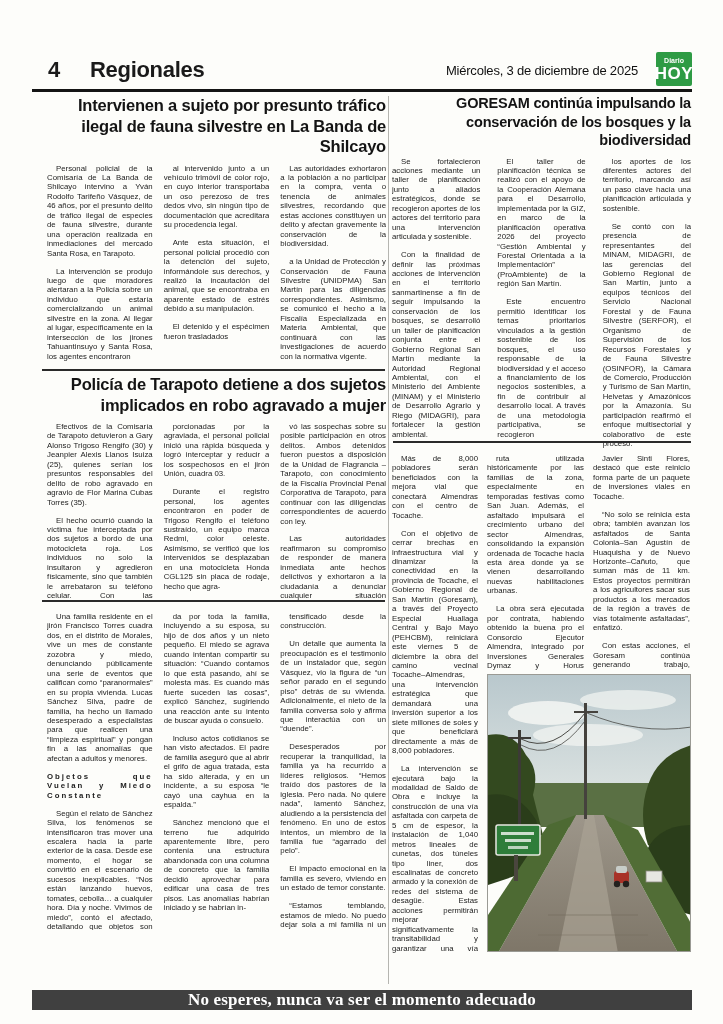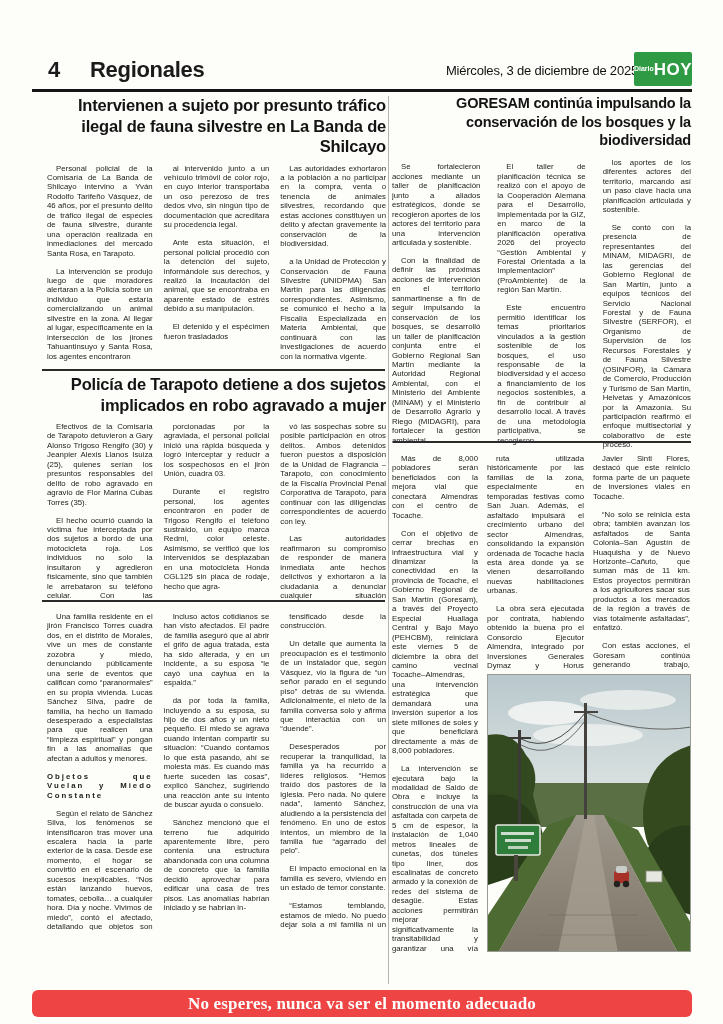--- a/index.html
+++ b/index.html
@@ -14,8 +14,8 @@
   .hdr-section { position:absolute; left:90px; top:57px; font-size:22px; font-weight:bold; letter-spacing:-0.3px; }
   .hdr-date { position:absolute; right:85px; top:63px; font-size:13px; color:#111; letter-spacing:-0.2px; }
   .hdr-logo {
-    position:absolute; right:31px; top:52px; width:58px; height:34px;
-    background:#2e9b44; border-radius:2px; display:flex; flex-direction:row;
+    position:absolute; right:31px; top:52px; width:36px; height:34px;
+    background:#2e9b44; border-radius:2px; display:flex; flex-direction:column;
     align-items:center; justify-content:center; color:#fff;
   }
   .hdr-logo .logo-top { font-size:7px; font-weight:bold; line-height:8px; }

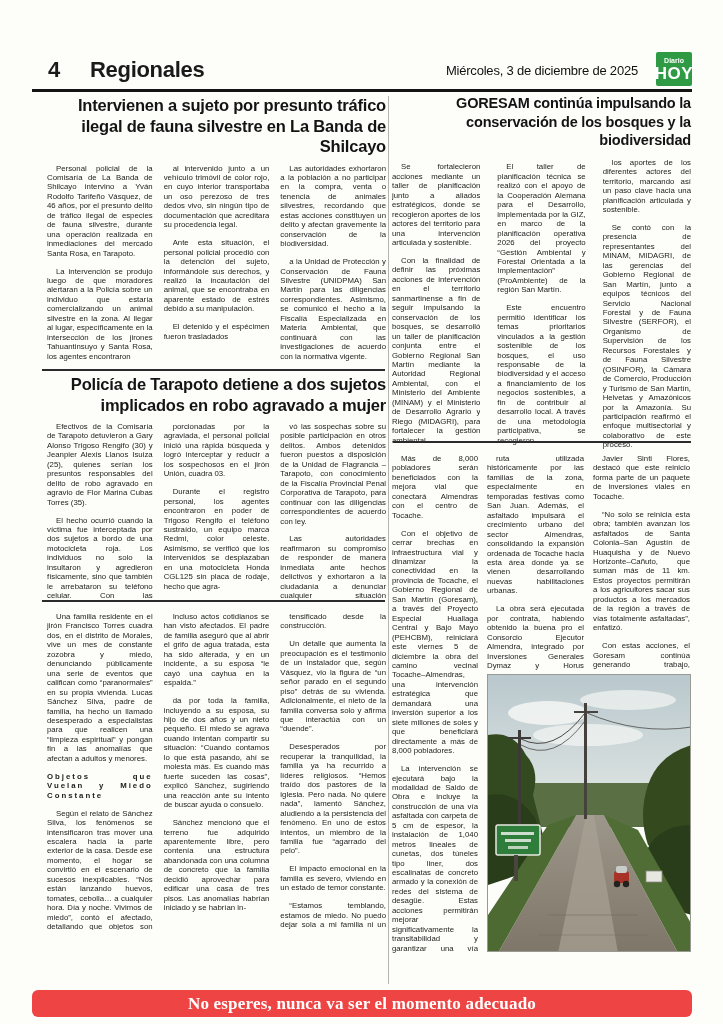--- a/index.html
+++ b/index.html
@@ -33,7 +33,7 @@
   .headline.md { font-size:14.5px; line-height:18.5px; }
   .cols { display:flex; margin-top:7px; }
   .cols.gap-l { gap:11px;margin-left:7px; }
-  .cols.gap-r { gap:17px;align-items:center; }
+  .cols.gap-r { gap:17px; }
   .col {
     flex:1; overflow:hidden; text-align:justify;
     font-size:7.8px; line-height:9.45px; color:#1c1c1c;

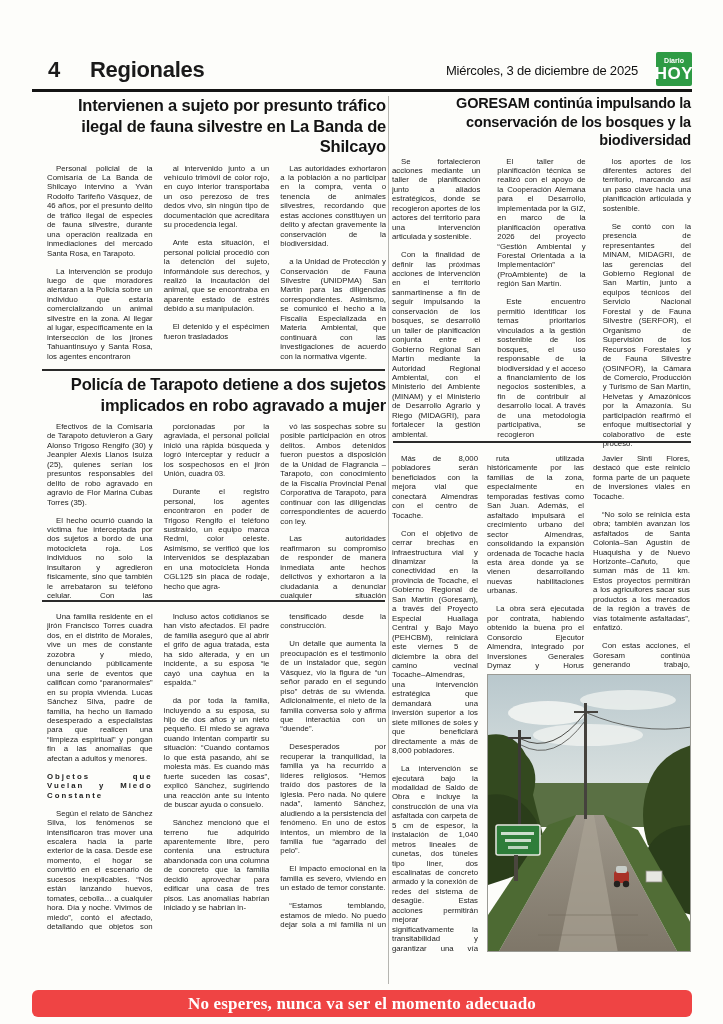--- a/index.html
+++ b/index.html
@@ -123,8 +123,8 @@
           <p class="para">Según el relato de Sánchez Silva, los fenómenos se intensificaron tras mover una escalera hacia la parte exterior de la casa. Desde ese momento, el hogar se convirtió en el escenario de sucesos inexplicables. “Nos están lanzando huevos, tomates, cebolla… a cualquier hora. Día y noche. Vivimos de miedo”, contó el afectado, detallando que objetos son arrojados sin una fuente visible.</p>
         </div>
       <div class="col">
+          <p class="para">da por toda la familia, incluyendo a su esposa, su hijo de dos años y un nieto pequeño. El miedo se agrava cuando intentan compartir su situación: “Cuando contamos lo que está pasando, ahí se molesta más. Es cuando más fuerte suceden las cosas”, explicó Sánchez, sugiriendo una reacción ante su intento de buscar ayuda o consuelo.</p>
           <p class="para">Incluso actos cotidianos se han visto afectados. El padre de familia aseguró que al abrir el grifo de agua tratada, esta ha sido alterada, y en un incidente, a su esposa “le cayó una cayhua en la espalda.”</p>
-          <p class="para">da por toda la familia, incluyendo a su esposa, su hijo de dos años y un nieto pequeño. El miedo se agrava cuando intentan compartir su situación: “Cuando contamos lo que está pasando, ahí se molesta más. Es cuando más fuerte suceden las cosas”, explicó Sánchez, sugiriendo una reacción ante su intento de buscar ayuda o consuelo.</p>
           <p class="para">Sánchez mencionó que el terreno fue adquirido aparentemente libre, pero contenía una estructura abandonada con una columna de concreto que la familia decidió aprovechar para edificar una casa de tres pisos. Las anomalías habrían iniciado y se habrían in-</p>
         </div>
       <div class="col">

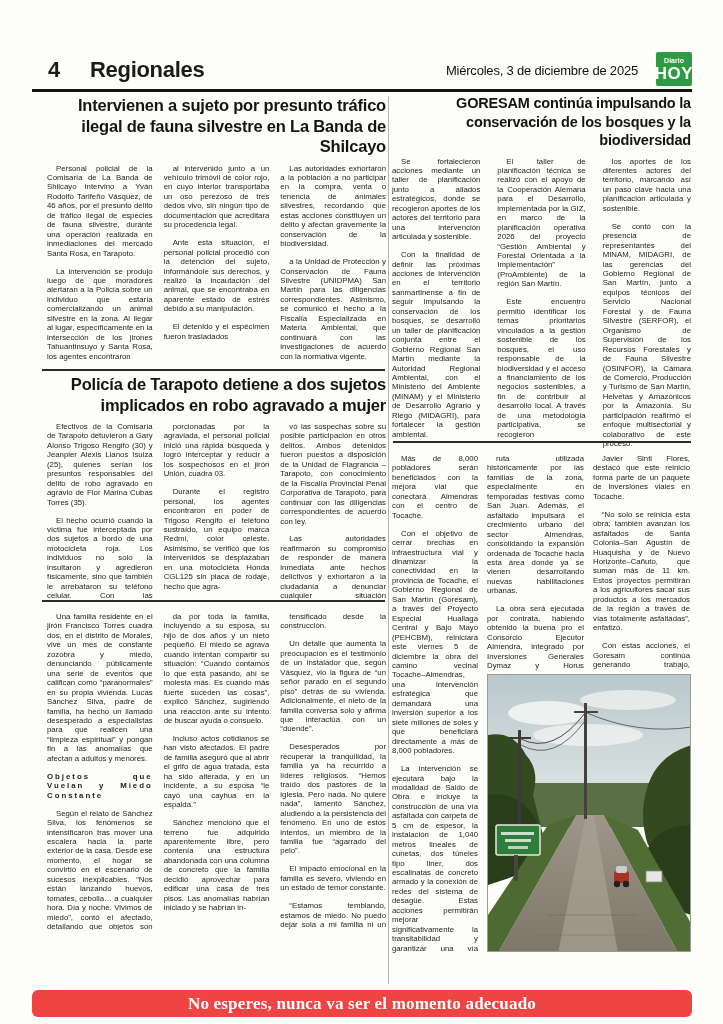--- a/index.html
+++ b/index.html
@@ -52,8 +52,8 @@
 
   
   .banner {
-    position:absolute; left:32px; right:31px; top:990px; height:27px;
-    background:#ef4444; display:flex; align-items:center; justify-content:center;border-radius:6px;
+    position:absolute; left:32px; right:31px; top:990px; height:20px;
+    background:#404040; display:flex; align-items:center; justify-content:center;
   }
   .banner span {
     color:#ffffff; font-family:"Liberation Serif", serif; font-weight:bold;

